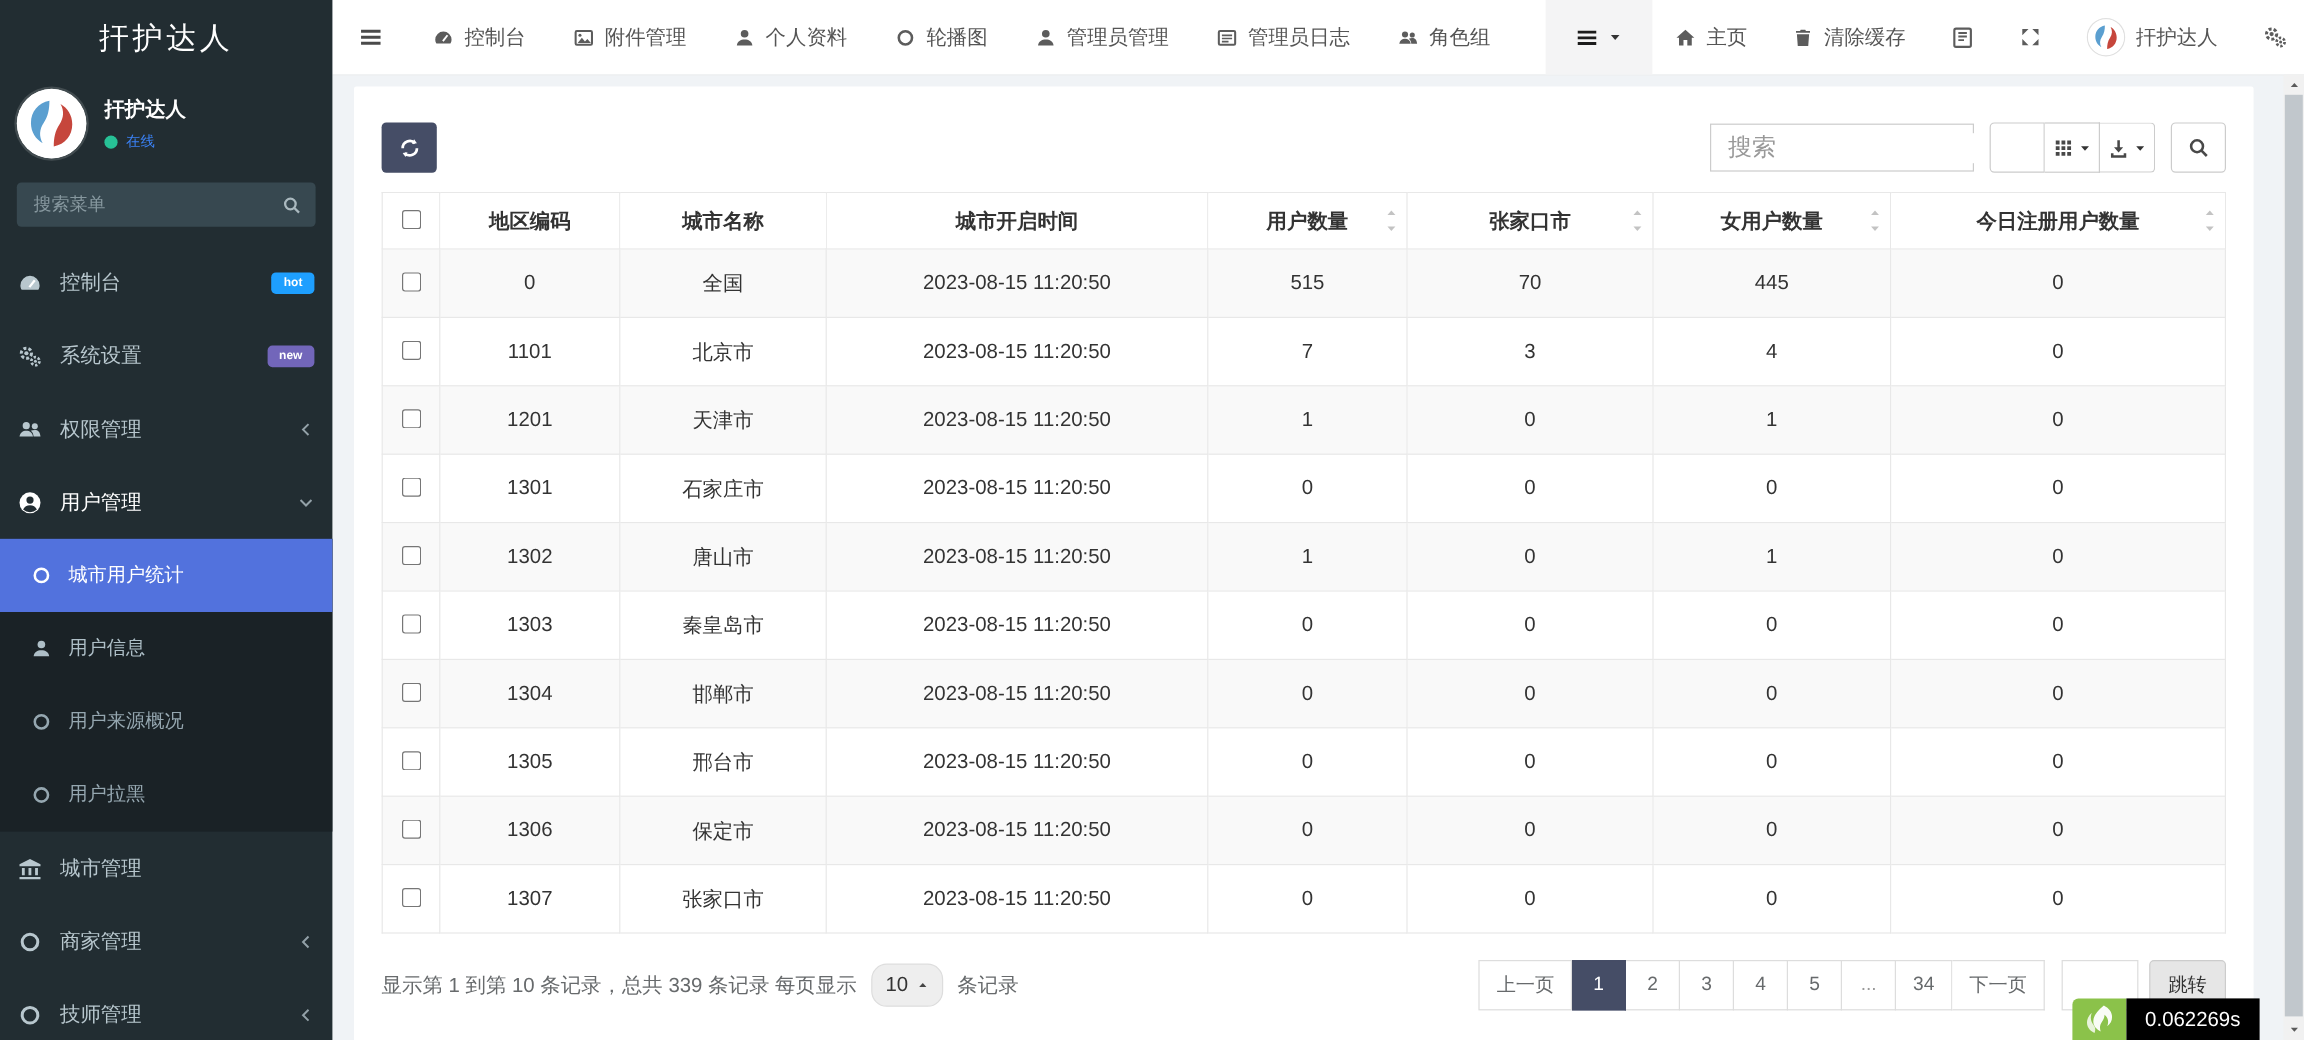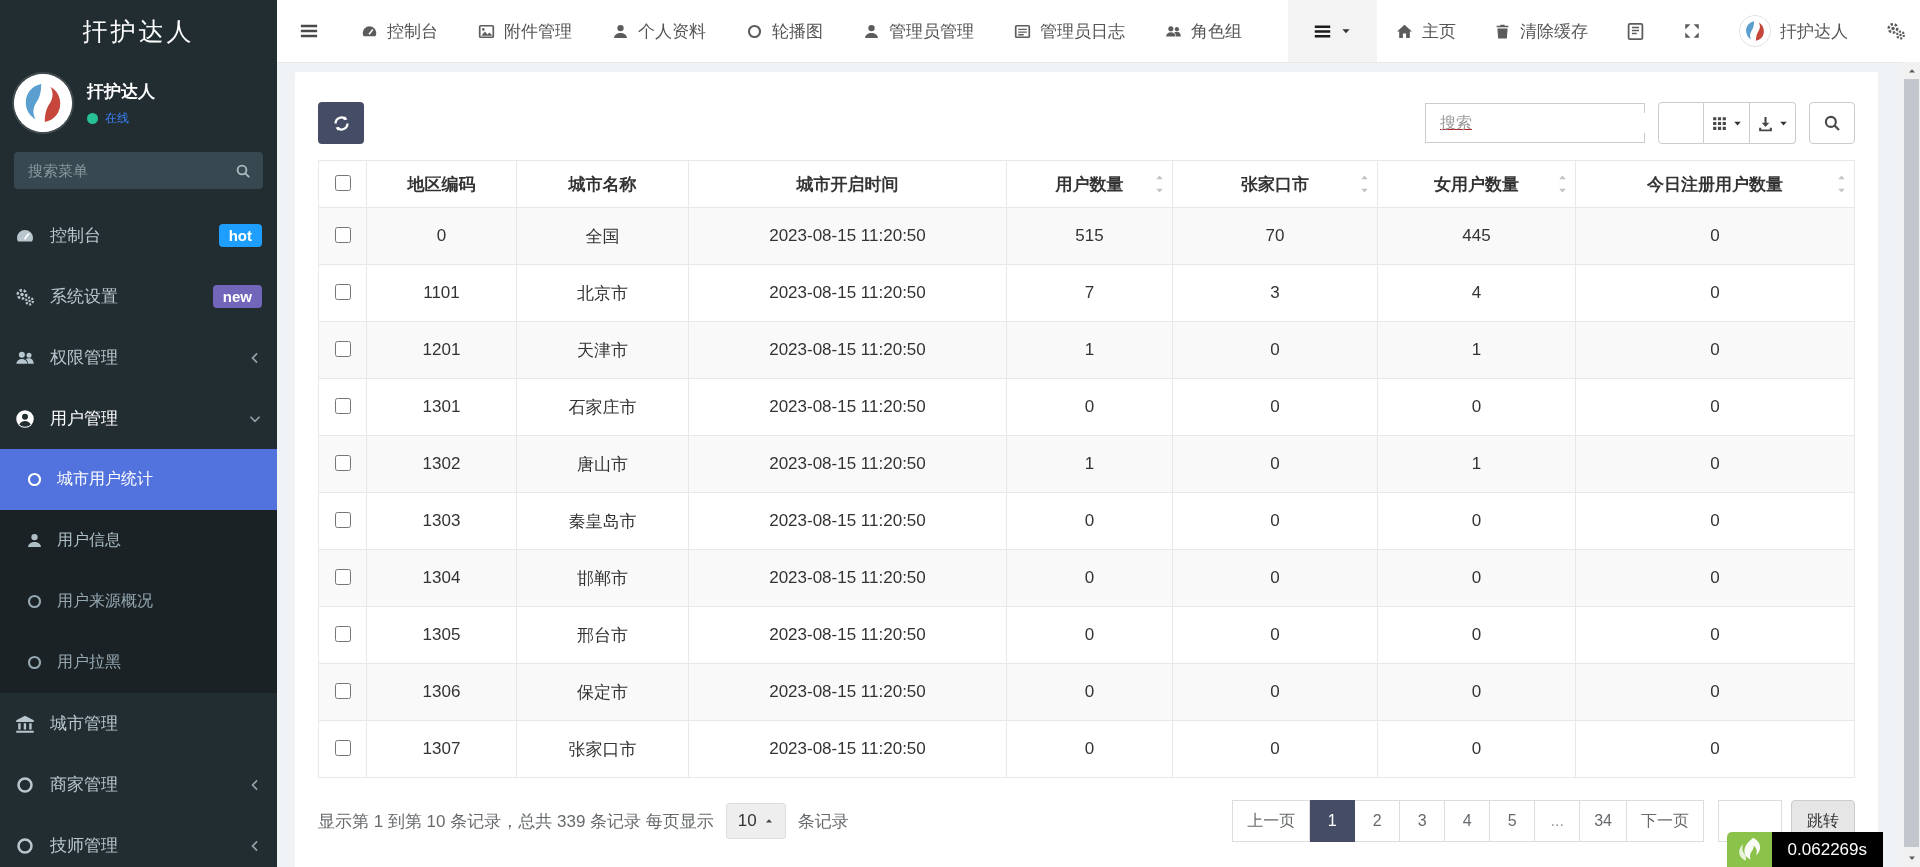--- a/index.html
+++ b/index.html
@@ -54,7 +54,7 @@
   .btn-refresh .icn{width:19px;height:19px;}
   .tool-right{margin-left:auto;display:flex;align-items:center;}
   .search-box{width:220px;height:40px;border:1px solid #ccc;display:flex;align-items:center;padding:0 12px;box-sizing:border-box;}
-  .search-box input{border:none;outline:none;flex:1;font-size:16px;color:#b91c1c;text-decoration:underline;}
+  .search-box input{border:none;outline:none;flex:1;font-size:20px;color:#b91c1c;}
   .search-box input::placeholder{color:#999;}
   .btn-group{display:flex;margin-left:13px;}
   .tbtn{height:42px;min-width:46px;background:#fff;border:1px solid #ccc;display:flex;align-items:center;justify-content:center;gap:4px;cursor:pointer;color:#484848;box-sizing:border-box;}

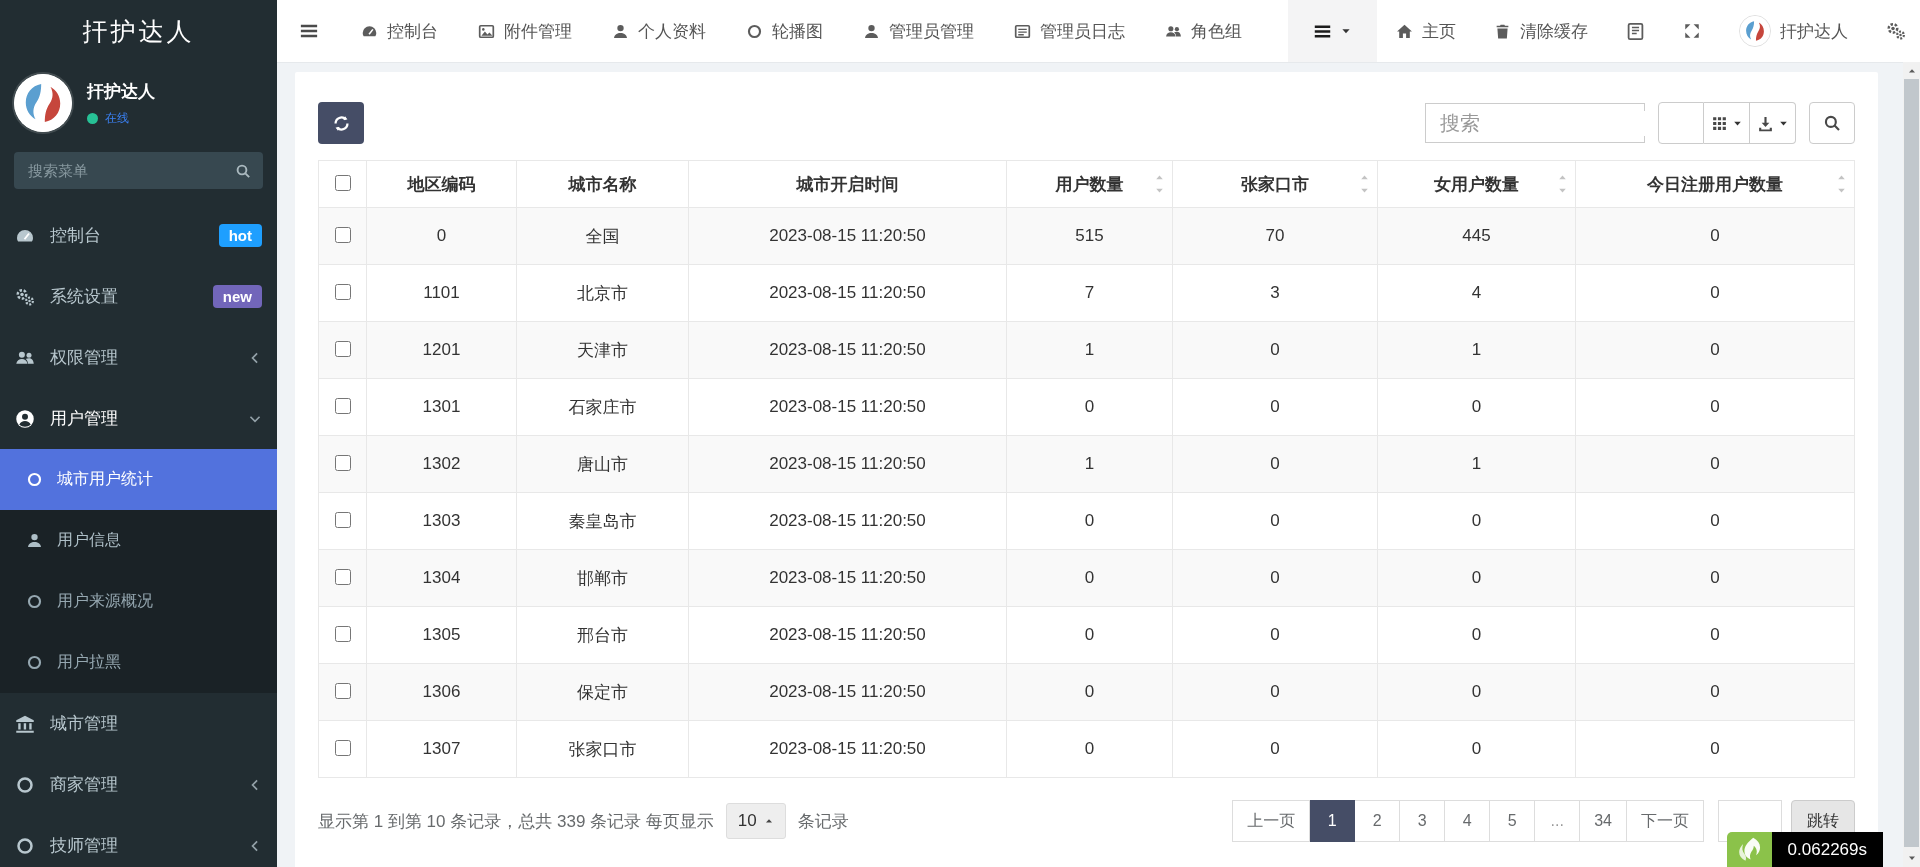--- a/index.html
+++ b/index.html
@@ -27,7 +27,7 @@
   .menu-item .lbl{flex:1;white-space:nowrap;}
   .menu-item .icn{width:20px;height:20px;flex:0 0 auto;}
   .menu-item .chev{width:14px;height:14px;color:#93a1a8;}
-  .badge{font-size:15px;font-weight:bold;color:#fff;border-radius:4px;padding:4px 10px;line-height:1;}
+  .badge{font-size:10px;font-weight:bold;color:#fff;border-radius:4px;padding:4px 10px;line-height:1;}
   ul.submenu{list-style:none;margin:0;padding:0;background:#1a2226;}
   .sub-item{height:61px;display:flex;align-items:center;gap:14px;padding:0 15px 0 26px;font-size:16px;color:#95a7b0;cursor:pointer;}
   .sub-item .icn{width:17px;height:17px;}

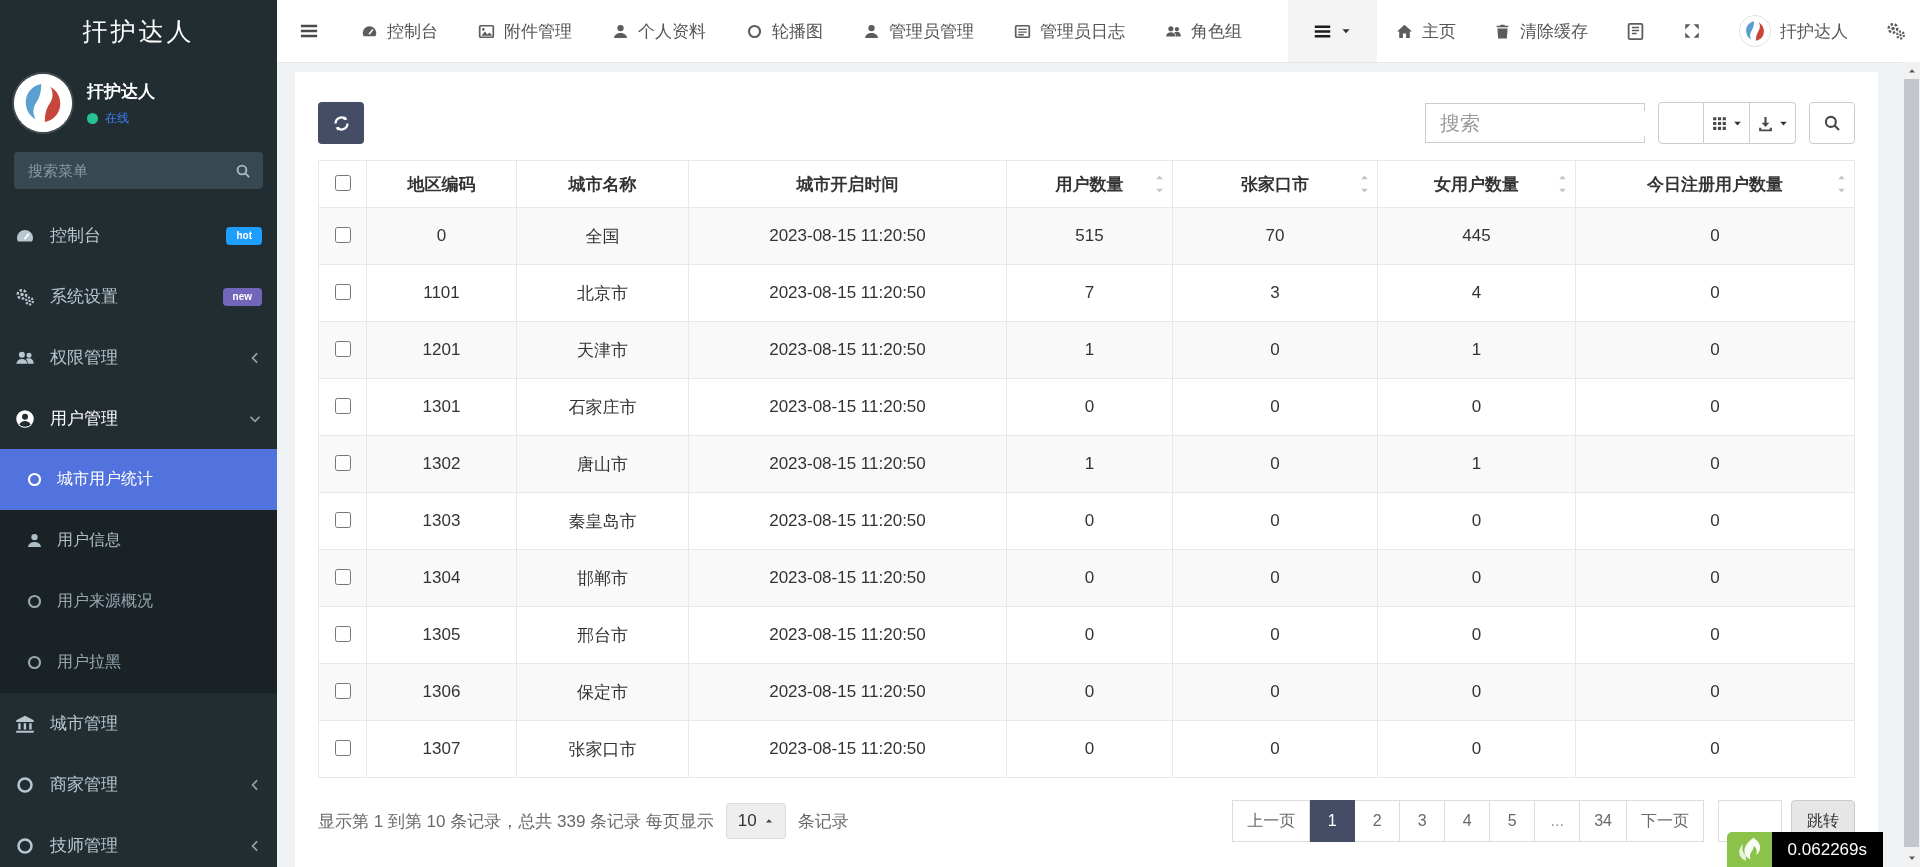--- a/index.html
+++ b/index.html
@@ -76,7 +76,7 @@
   
   .pg-row{display:flex;align-items:center;margin-top:18px;font-size:17px;color:#676a6c;}
   .pg-info{display:flex;align-items:center;gap:6px;flex-wrap:nowrap;white-space:nowrap;}
-  .pagesize{display:inline-flex;align-items:center;justify-content:center;gap:7px;width:58px;height:34px;background:#eee;border:1px solid #ddd;border-radius:3px;margin:0 6px;cursor:pointer;color:#333;}
+  .pagesize{display:inline-flex;align-items:center;justify-content:center;gap:7px;width:58px;height:34px;background:#eee;border:1px solid #ddd;border-radius:13px;margin:0 6px;cursor:pointer;color:#333;}
   .pagesize .icn{width:10px;height:10px;color:#444;}
   .pager{margin-left:auto;display:flex;align-items:center;}
   ul.pages{list-style:none;display:flex;margin:0;padding:4px;}

